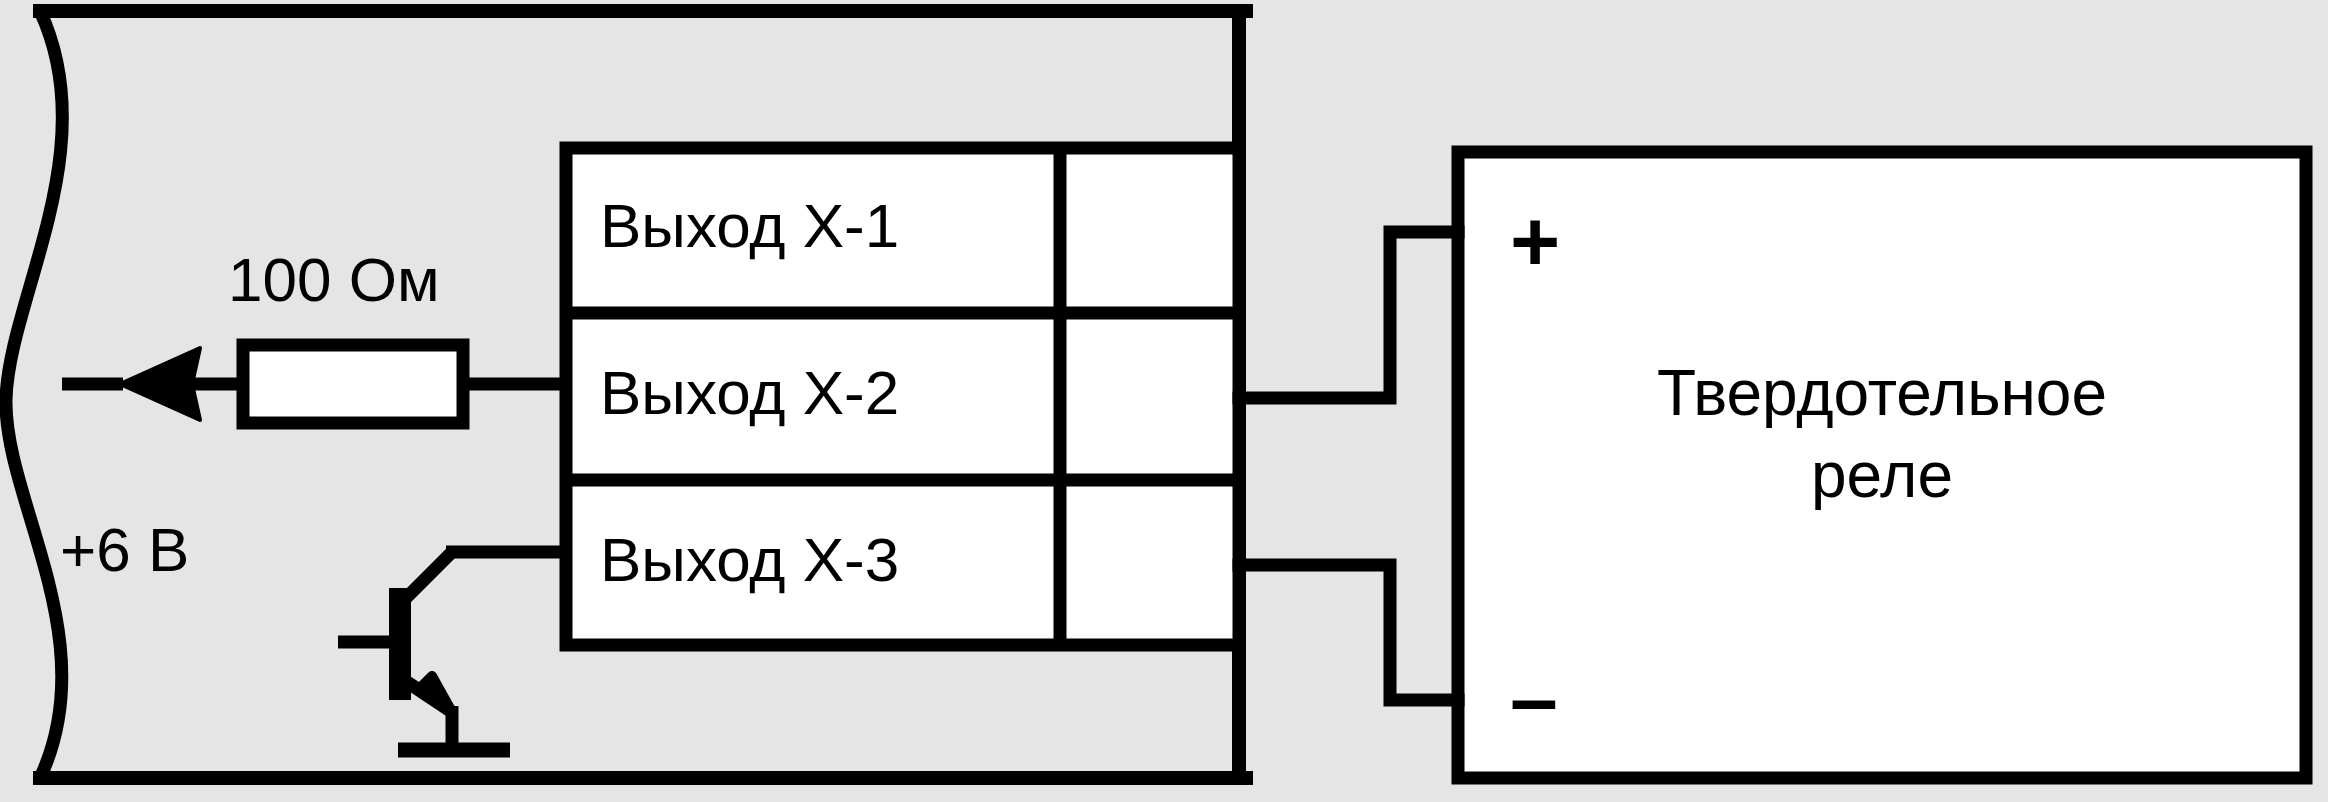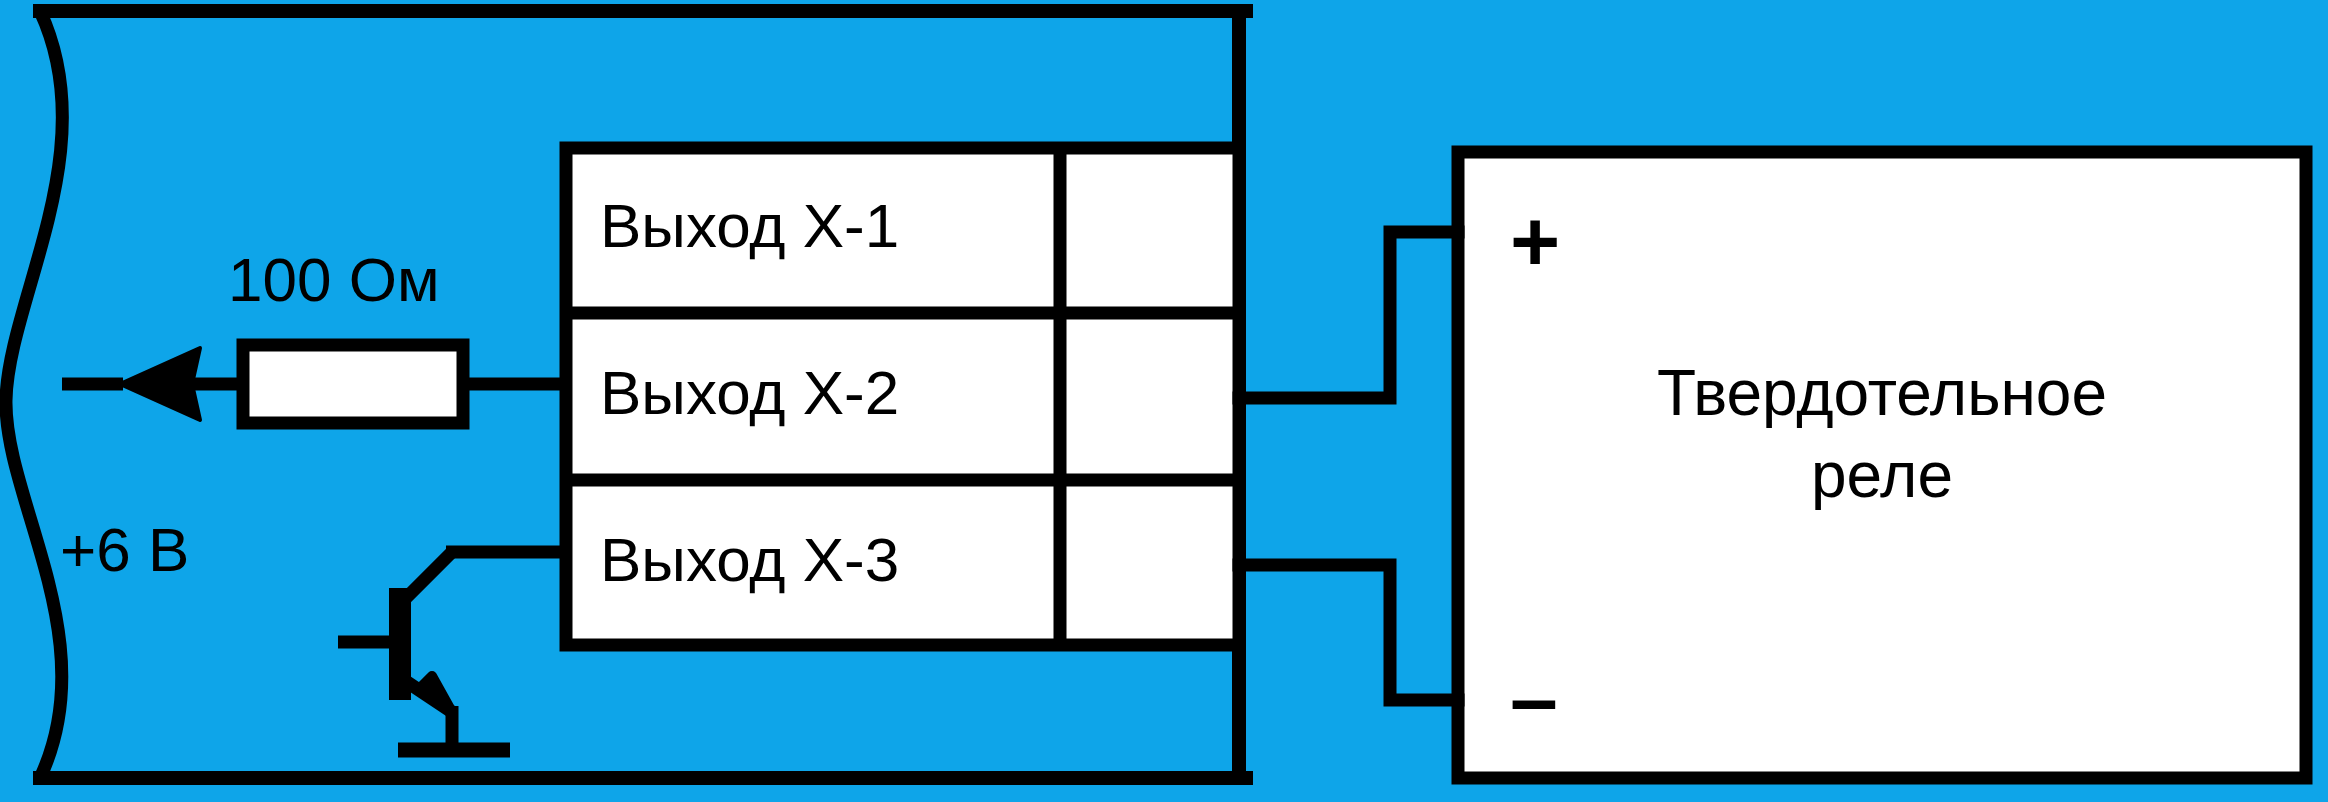--- a/index.html
+++ b/index.html
@@ -11,7 +11,7 @@
     position: relative;
     width: 2328px;
     height: 802px;
-    background: #0ea5e9;
+    background: #e5e5e5;
     overflow: hidden;
   }
   svg.diagram {

